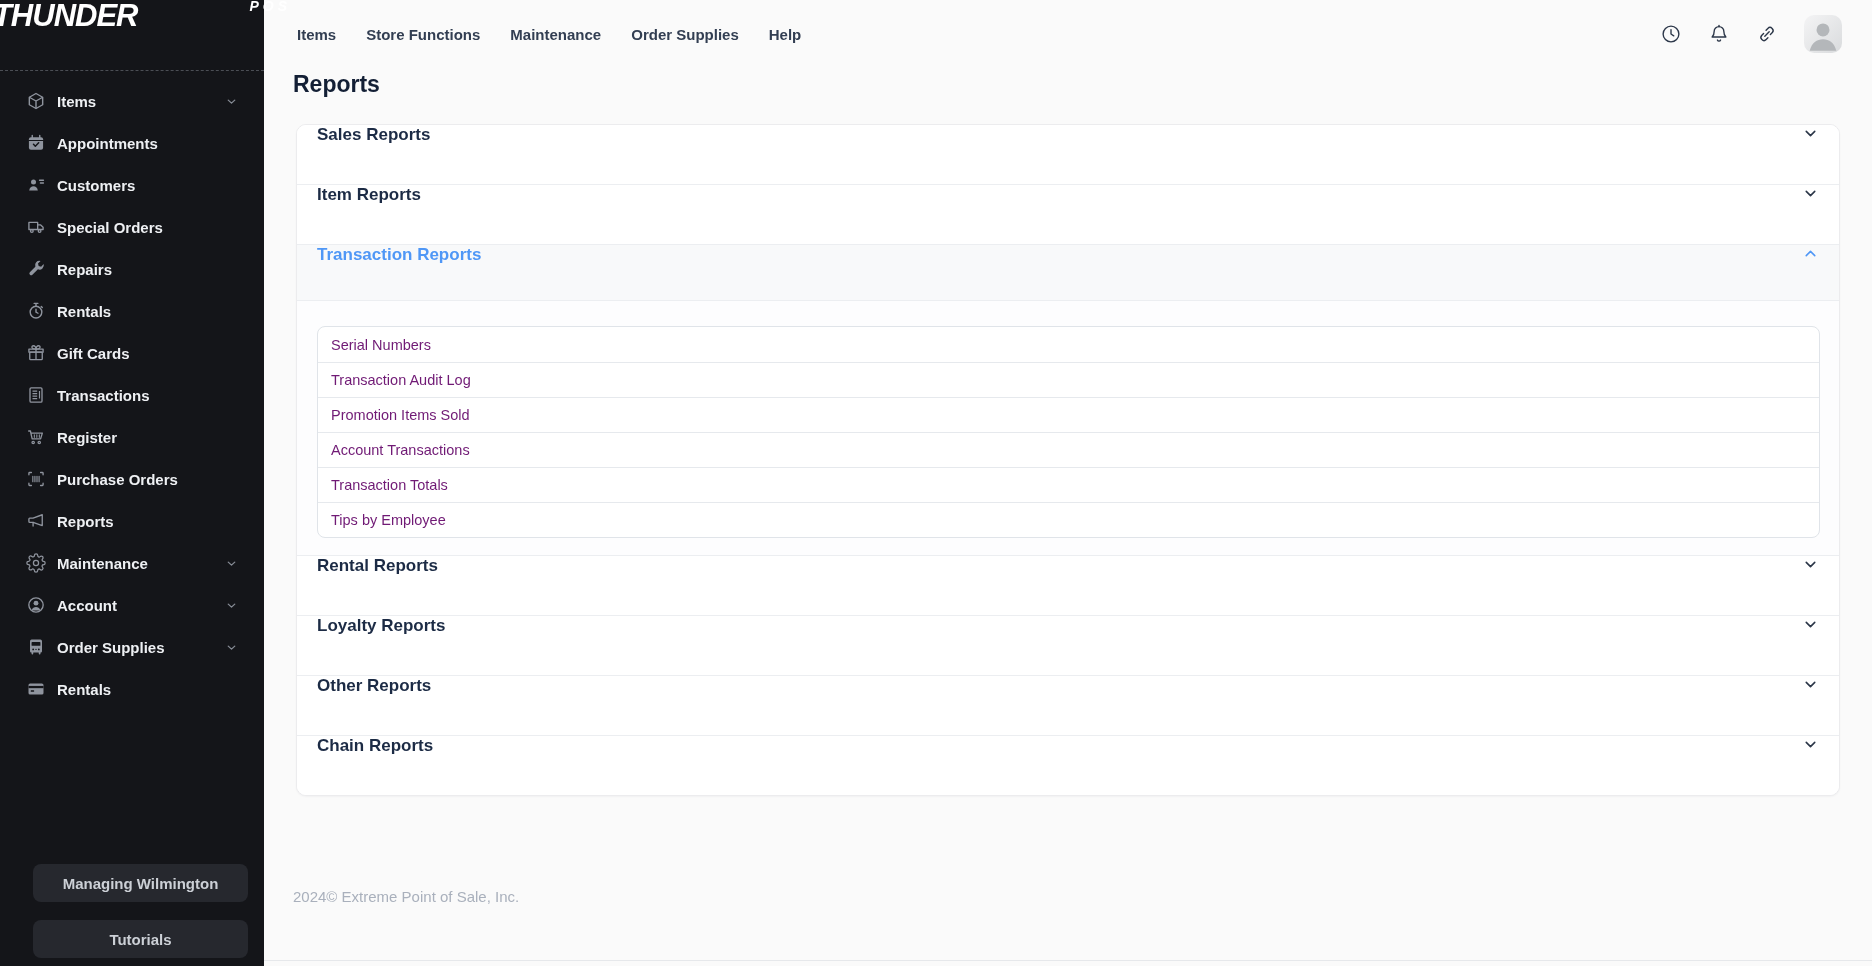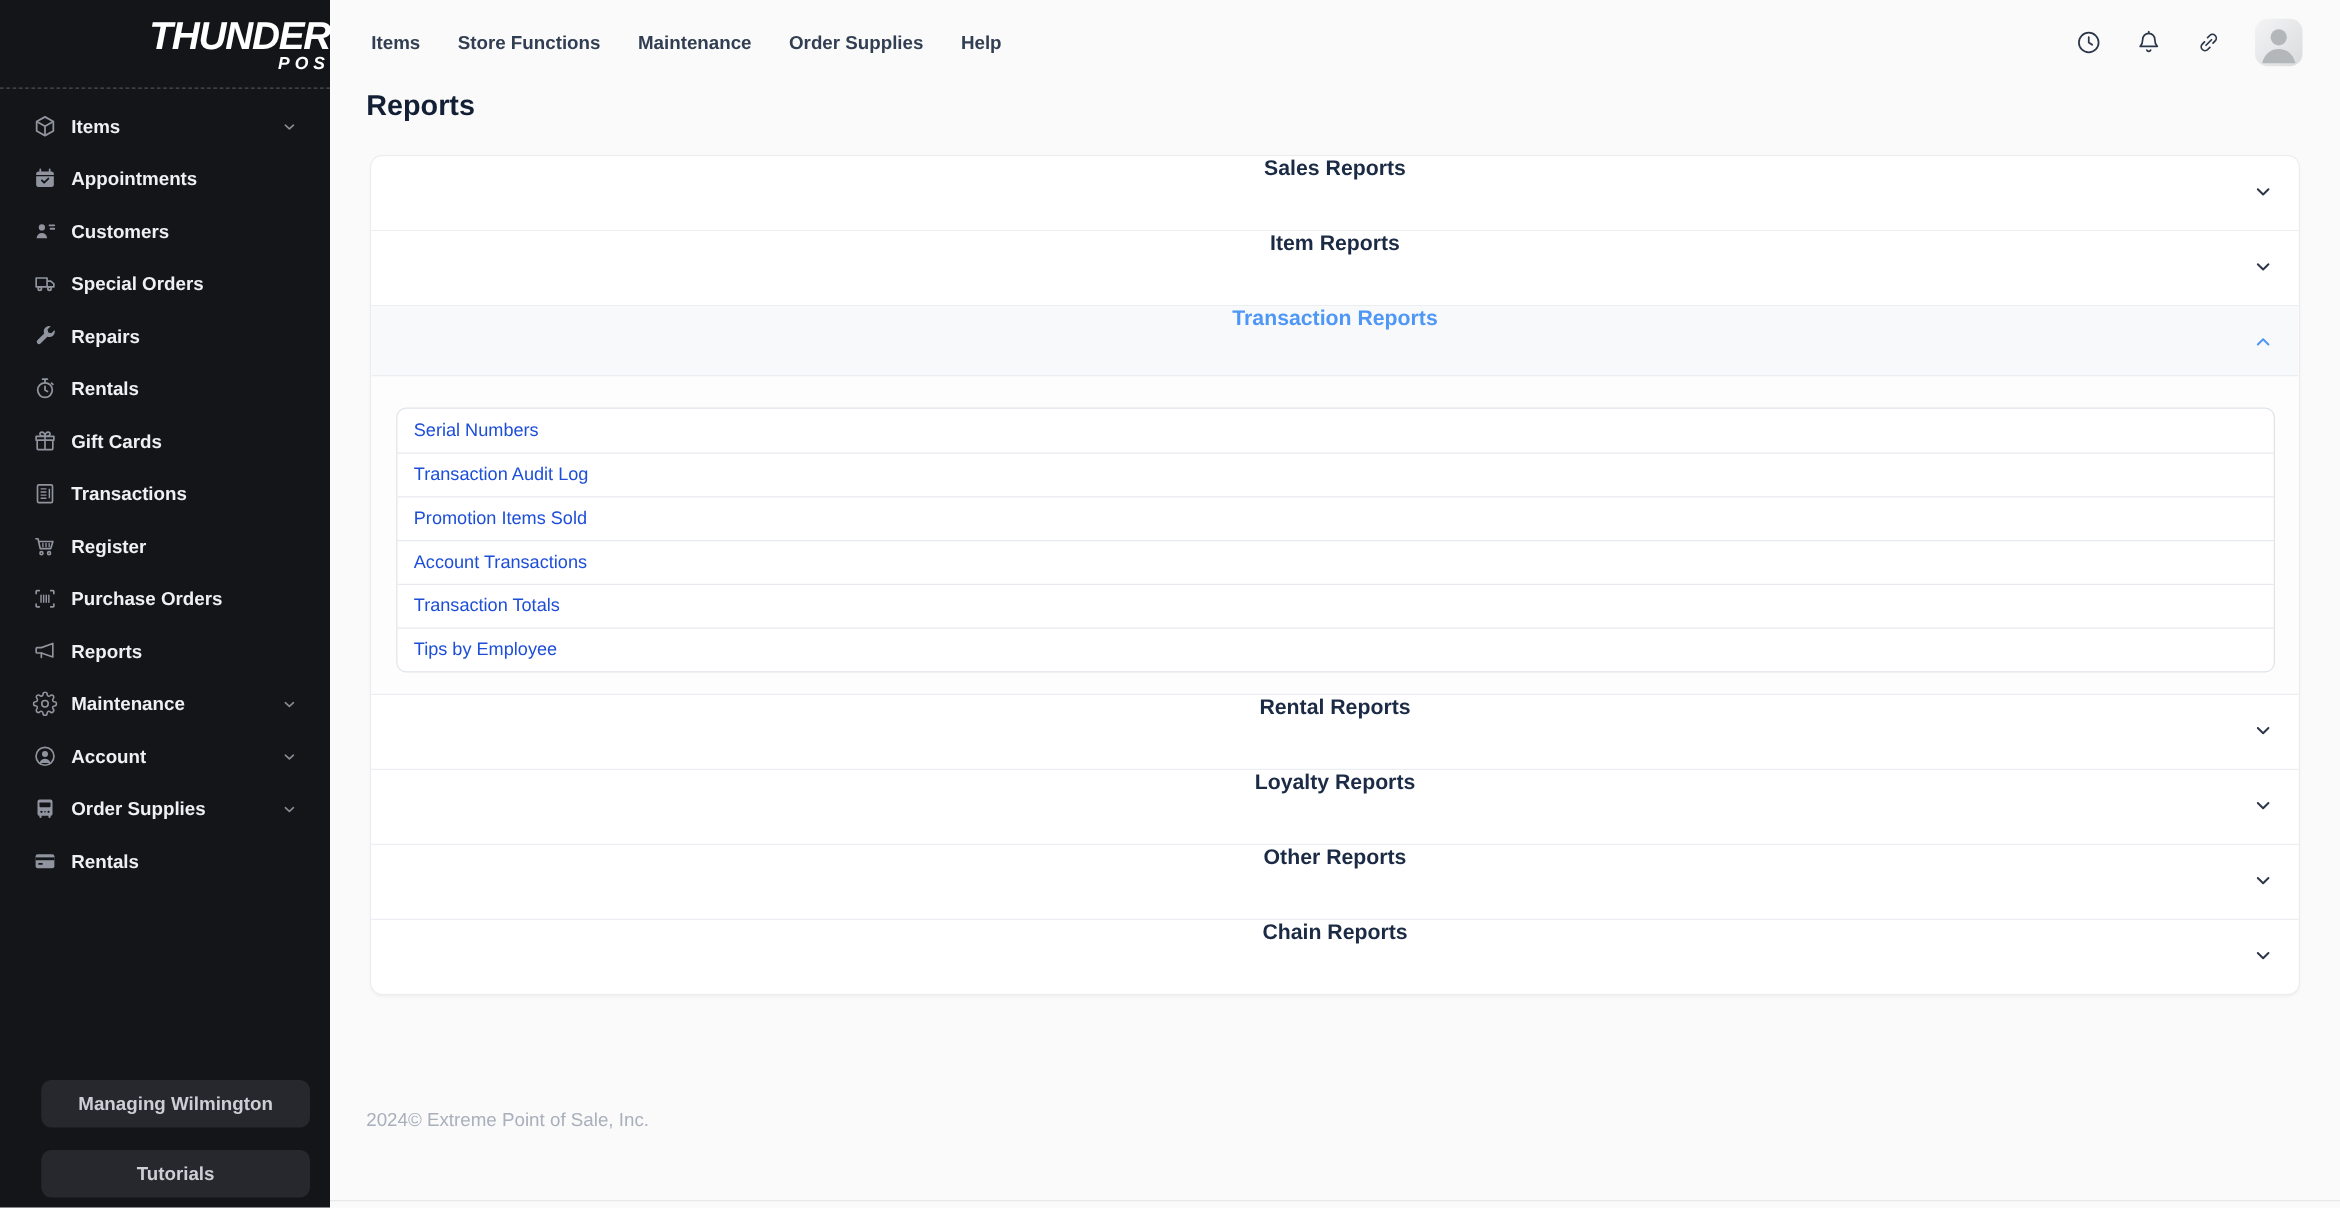--- a/index.html
+++ b/index.html
@@ -9,8 +9,8 @@
   
   .sidebar { position:absolute; left:0; top:0; width:264px; height:966px;
              background:#141519; display:flex; flex-direction:column; z-index:5; }
-  .logo-block { height:71px; display:flex; flex-direction:column; justify-content:center;
-                padding-left:20px; border-bottom:1px dashed #4b4e55; flex:0 0 auto;text-align:right; }
+  .logo-block { height:71px; display:flex; flex-direction:row; justify-content:center;
+                padding-left:20px; border-bottom:1px dashed #4b4e55; flex:0 0 auto; }
   .logo-main { color:#ffffff; font-size:31px; font-weight:900; font-style:italic;
                letter-spacing:-1px; line-height:1; }
   .logo-sub { color:#ffffff; font-size:14px; font-weight:800; font-style:italic;

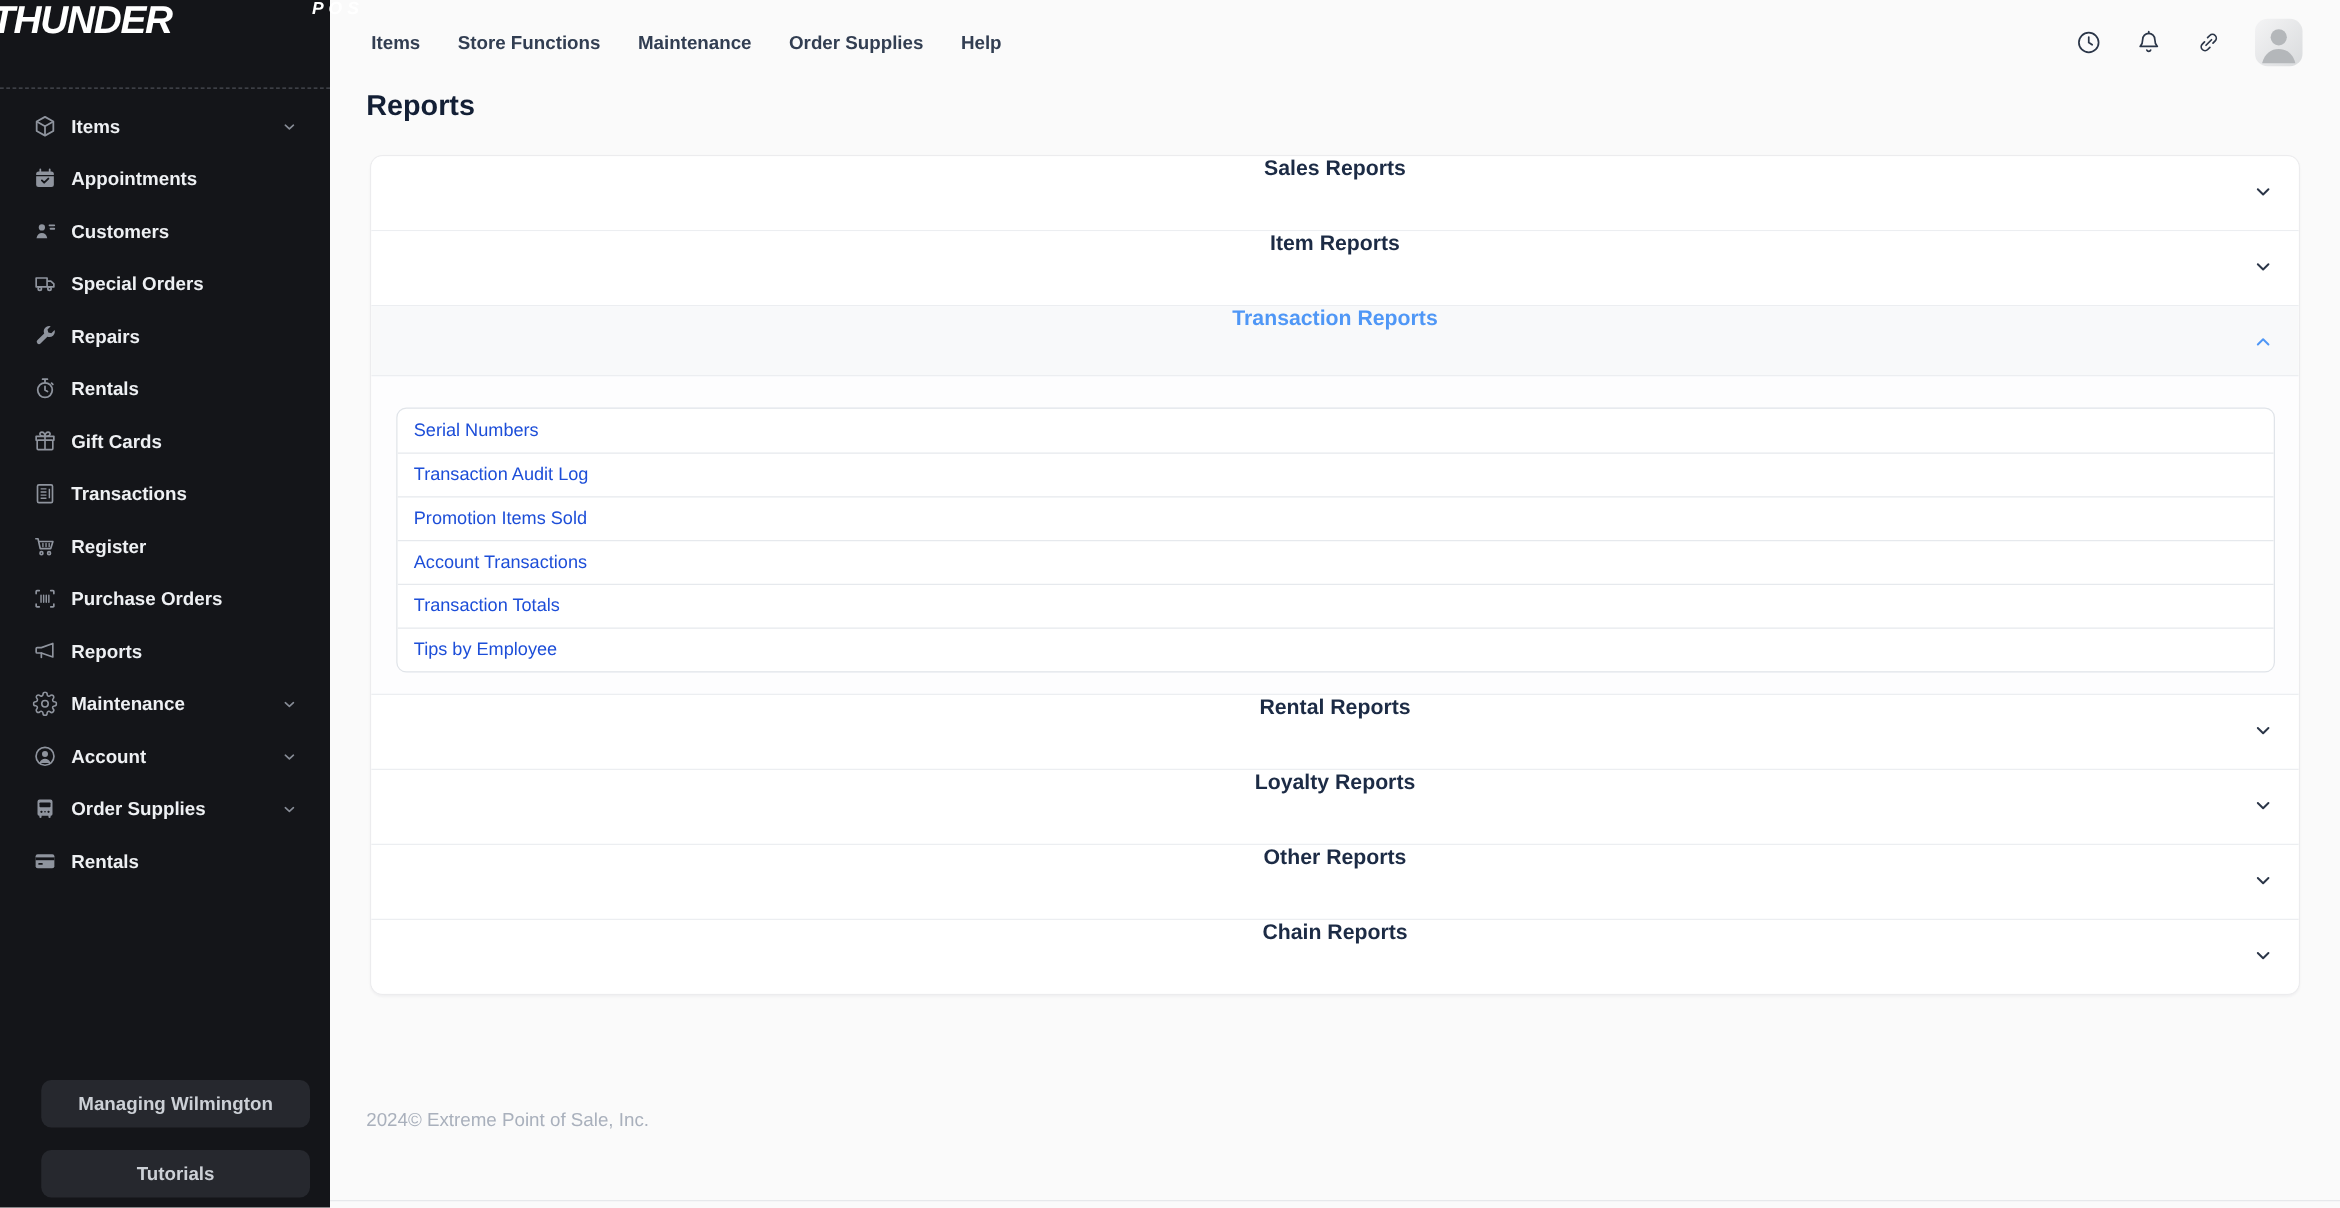--- a/index.html
+++ b/index.html
@@ -54,8 +54,8 @@
           box-shadow:0 1px 2px rgba(20,30,50,.04); overflow:hidden; }
   .acc-section { border-top:1px solid #eceef1; }
   .acc-section:first-child { border-top:none; }
-  .acc-header { height:59px; display:flex; align-items:center; padding:0 20px;
-                cursor:pointer; background:#ffffff;flex-direction:column; }
+  .acc-header { height:59px; display:flex; align-items:flex-start; padding:0 20px;
+                cursor:pointer; background:#ffffff; }
   .acc-header .acc-label { font-size:17px; font-weight:600; color:#1c2b45; }
   .acc-header svg.chev { width:17px; height:17px; color:#2b3648; margin-left:auto; }
   .acc-section.open .acc-header { height:55px; background:#f8f9fa; }

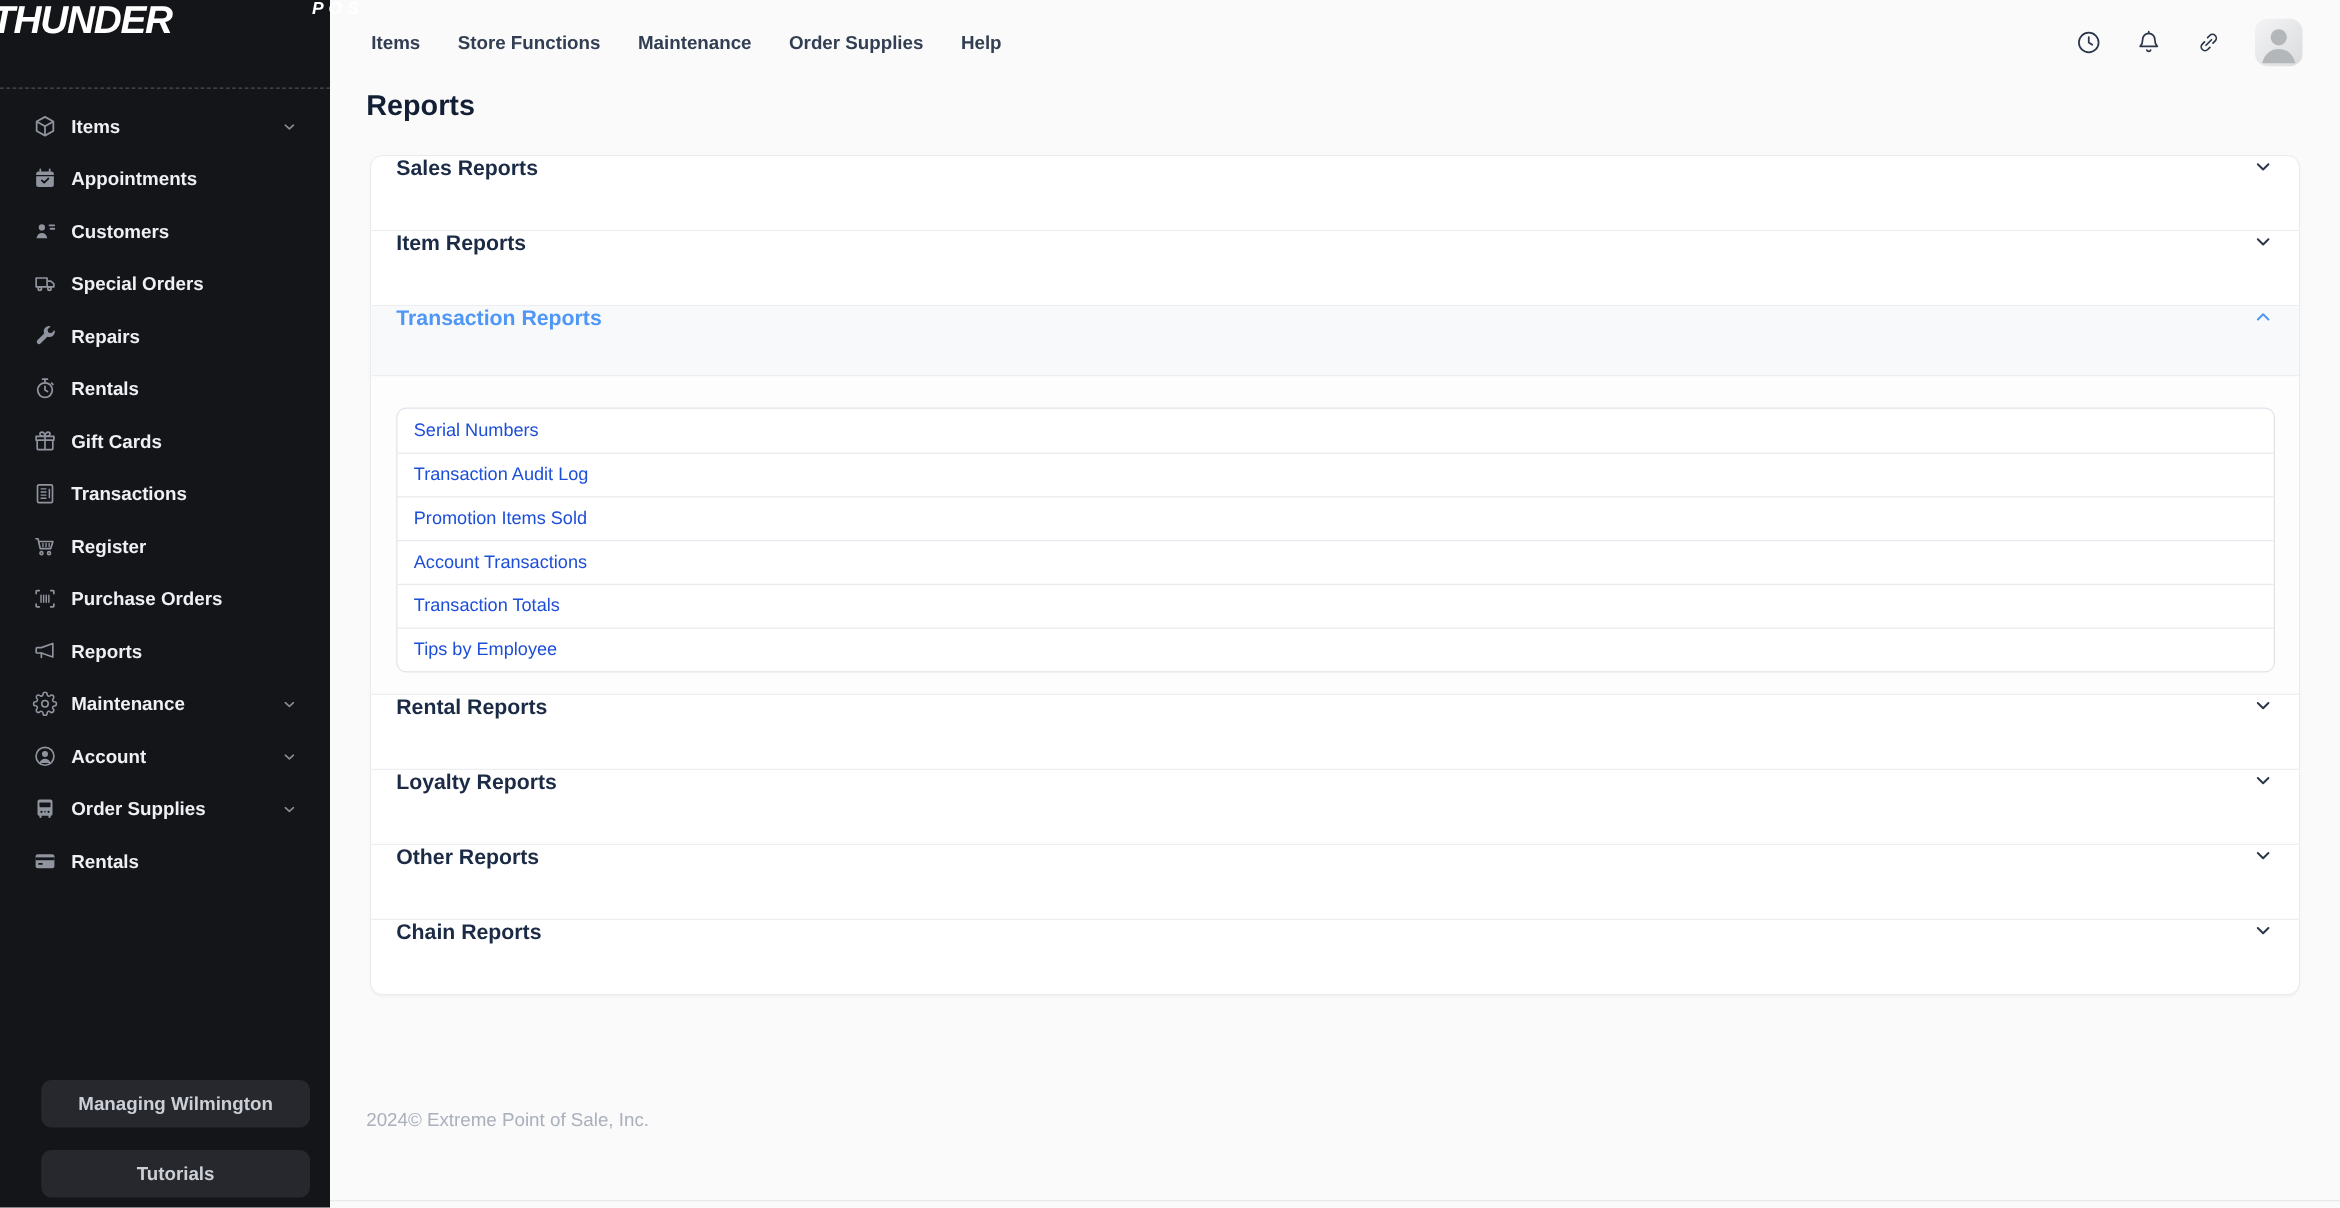--- a/index.html
+++ b/index.html
@@ -64,7 +64,7 @@
   .acc-content { border-top:1px solid #eceef1; background:#fdfdfe; padding:25px 19px 17px 20px; }
   .report-list { background:#ffffff; border:1px solid #e0e4e9; border-radius:8px; overflow:hidden; }
   .report-row { height:35px; display:flex; align-items:center; padding-left:13px;
-                font-size:14.5px; color:#1d4ed8; cursor:pointer; }
+                font-size:14.5px; color:#701a75; cursor:pointer; }
   .report-row + .report-row { border-top:1px solid #e6e9ed; }
 
   .footer-note { position:absolute; left:29px; top:888px; font-size:15px; color:#a9b0bc; }

